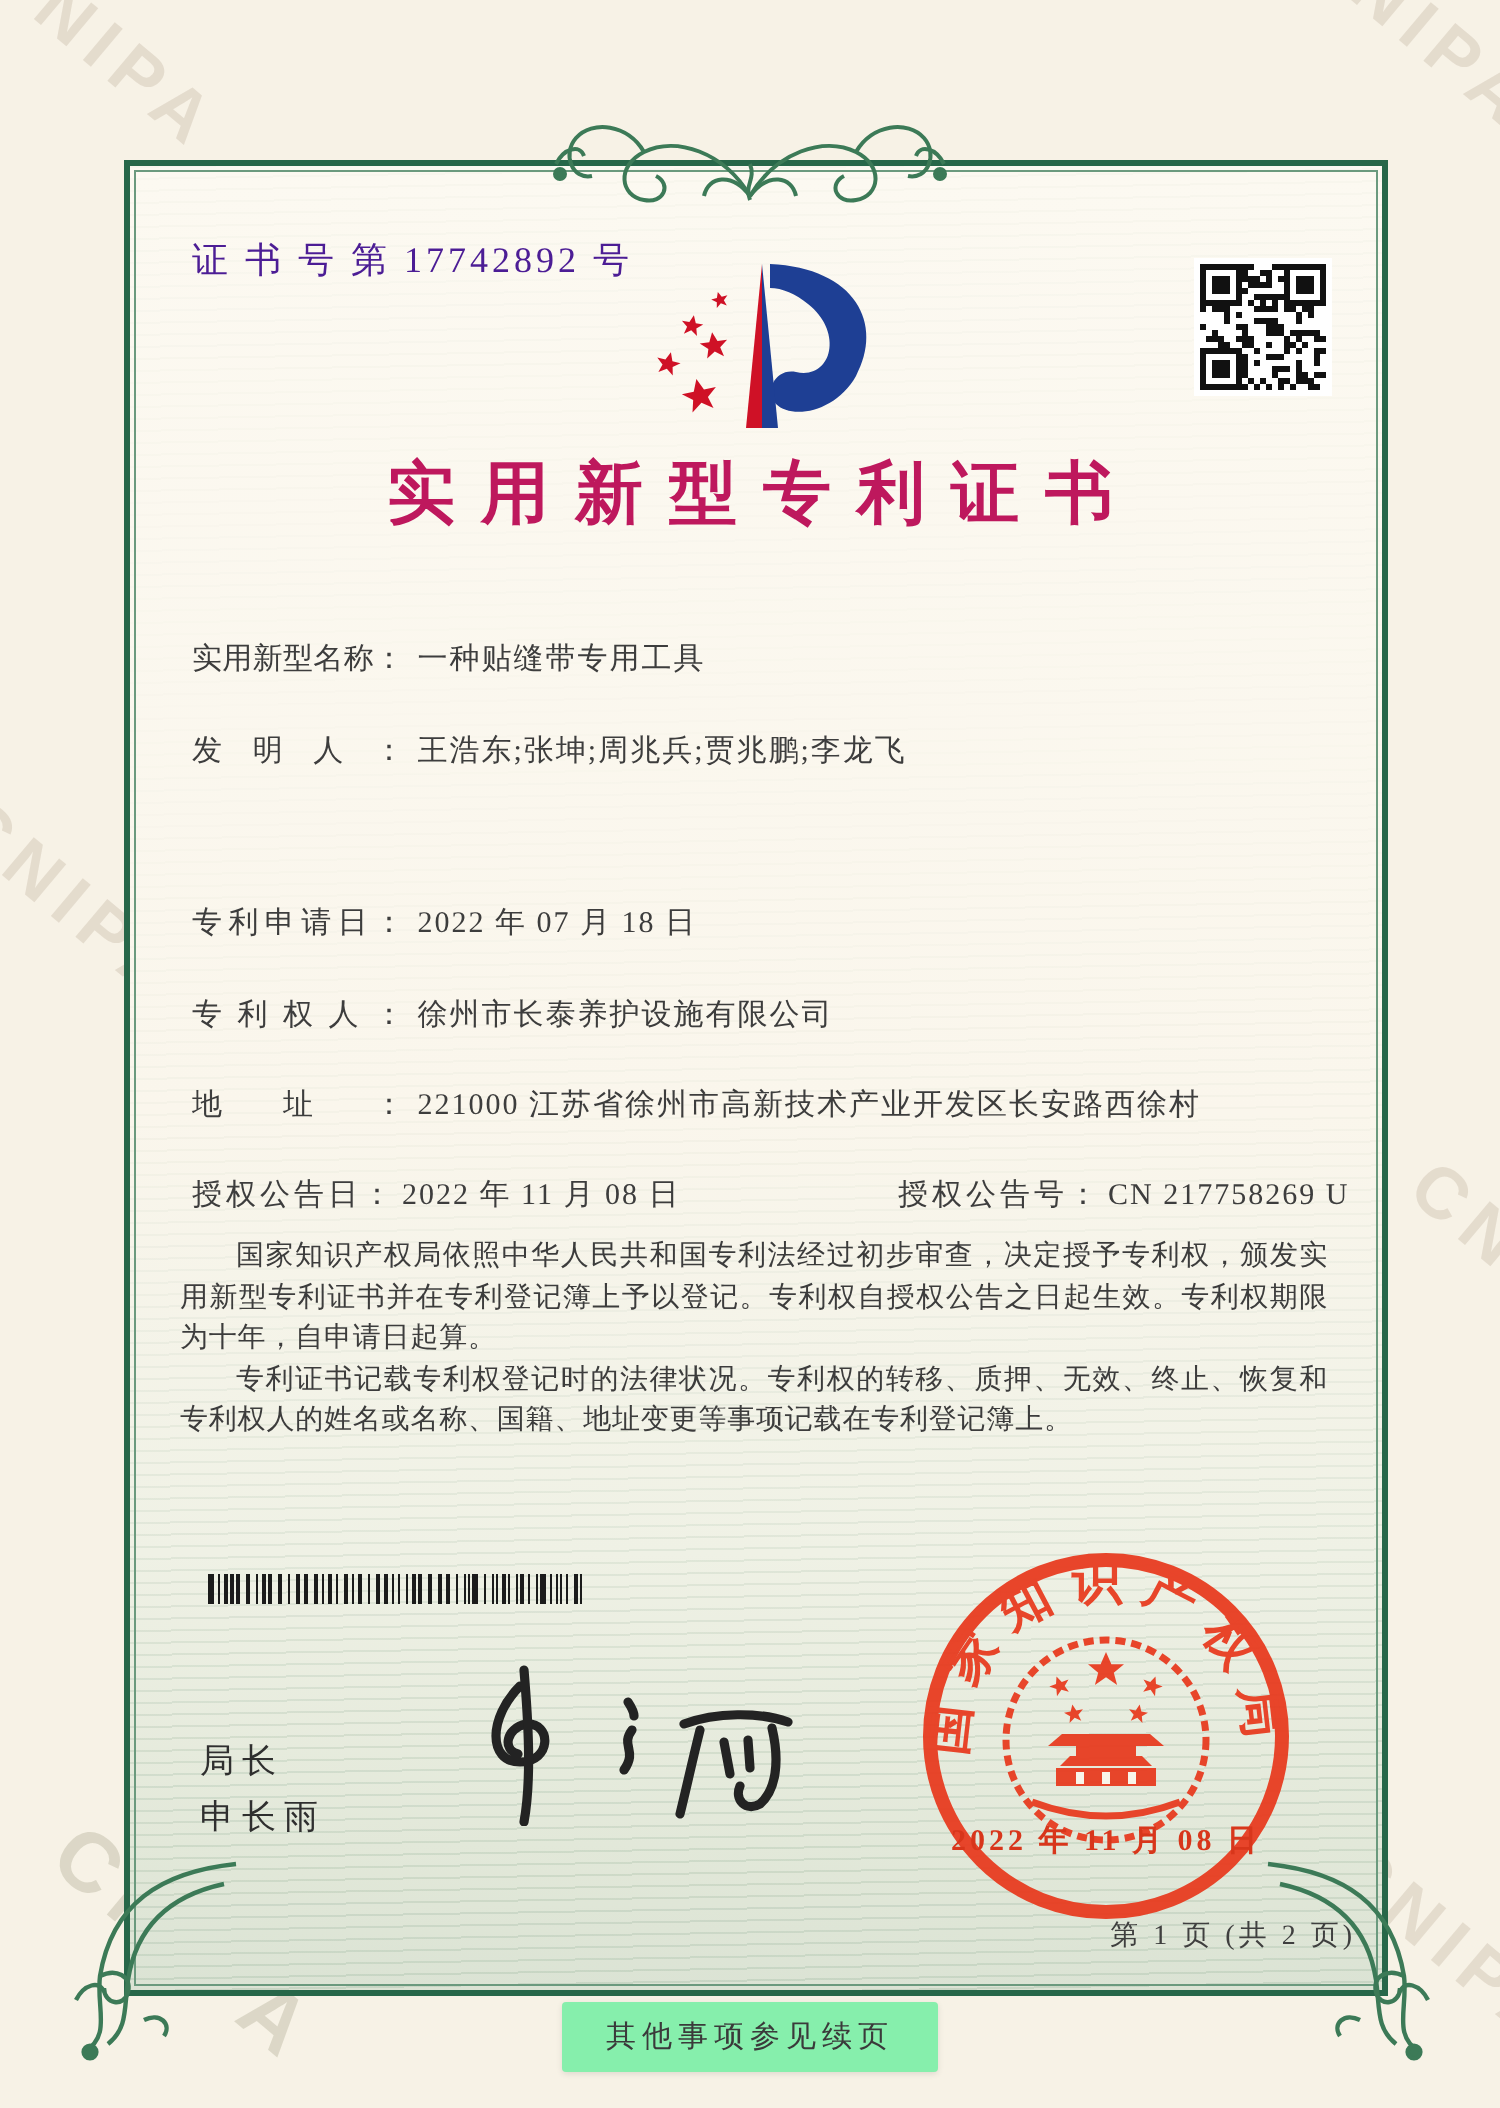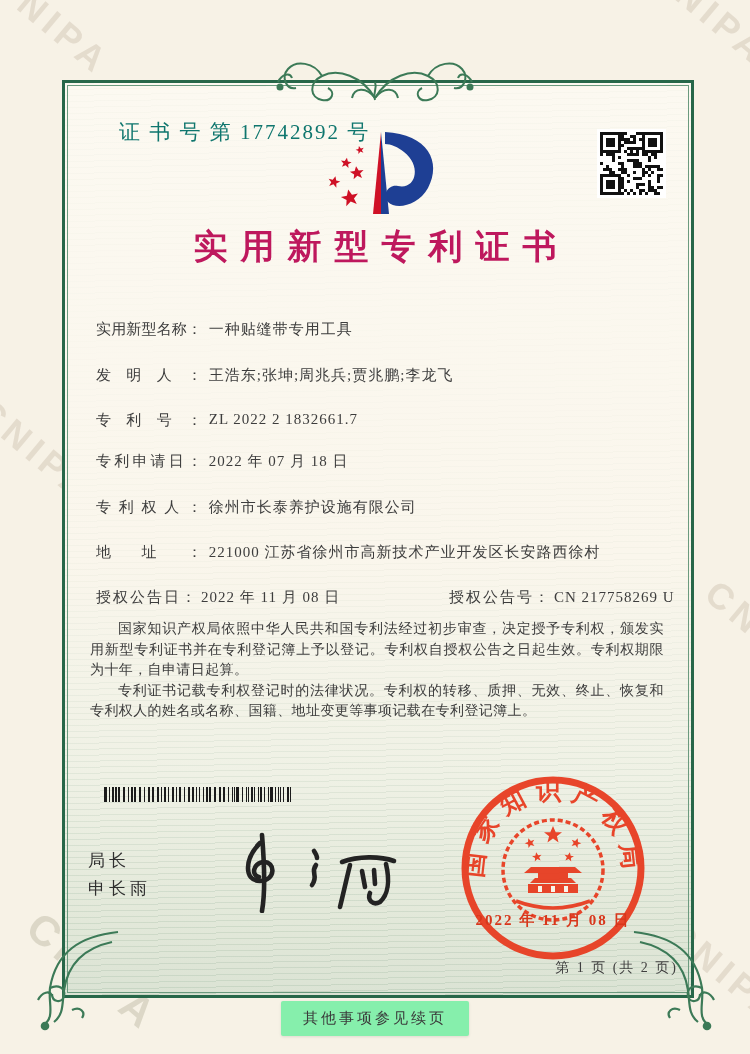--- a/index.html
+++ b/index.html
@@ -33,7 +33,7 @@
   .orn-bl{left:32px;top:926px;}
   .orn-br{left:628px;top:926px;transform:scaleX(-1);}
 
-  .cert-no{position:absolute;left:96px;top:118px;font-size:21px;color:#0f766e;letter-spacing:2px;z-index:3;margin-left:23px;}
+  .cert-no{position:absolute;left:96px;top:118px;font-size:18px;color:#4c1d95;letter-spacing:2px;z-index:3;}
   .qr{position:absolute;left:597px;top:129px;width:69px;height:69px;background:#fff;padding:3px;box-sizing:border-box;z-index:3;}
   .logo{position:absolute;left:300px;top:118px;z-index:3;}
   .title{position:absolute;left:62px;top:224px;width:626px;text-align:center;font-size:34px;font-weight:bold;

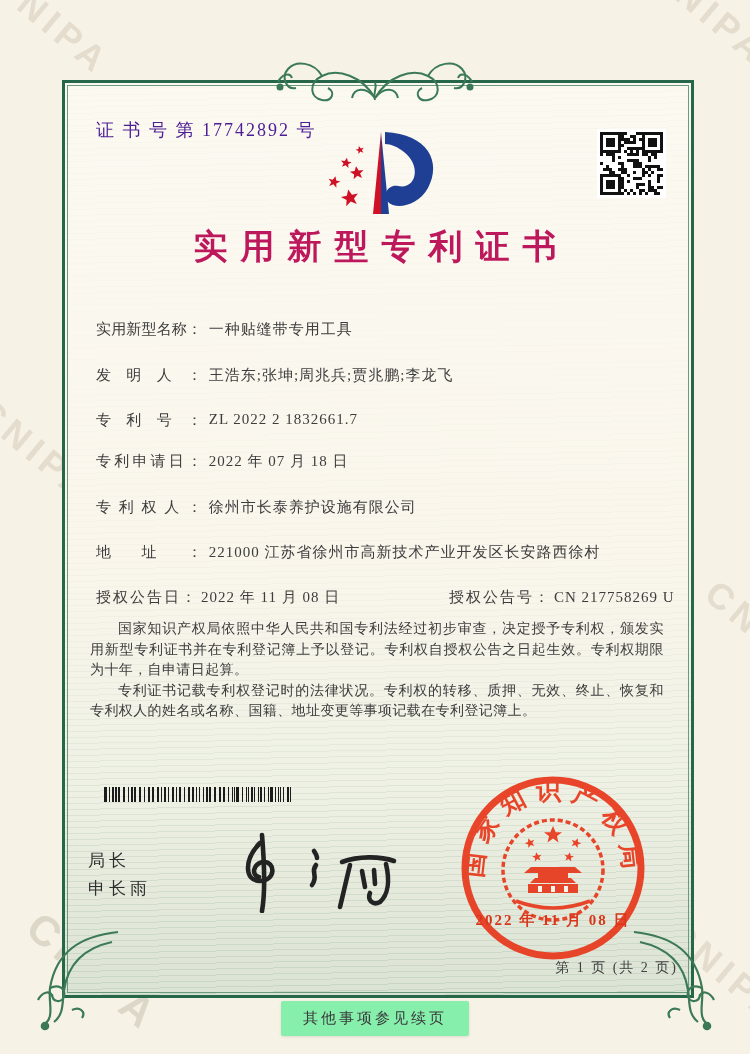--- a/index.html
+++ b/index.html
@@ -373,10 +373,6 @@
     <span class="flabel">发明人：</span>
     <span class="fvalue">王浩东;张坤;周兆兵;贾兆鹏;李龙飞</span>
   </div>
-  <div class="row" style="top:411px">
-    <span class="flabel">专利号：</span>
-    <span class="fvalue">ZL 2022 2 1832661.7</span>
-  </div>
   <div class="row" style="top:452px">
     <span class="flabel">专利申请日：</span>
     <span class="fvalue">2022 年 07 月 18 日</span>

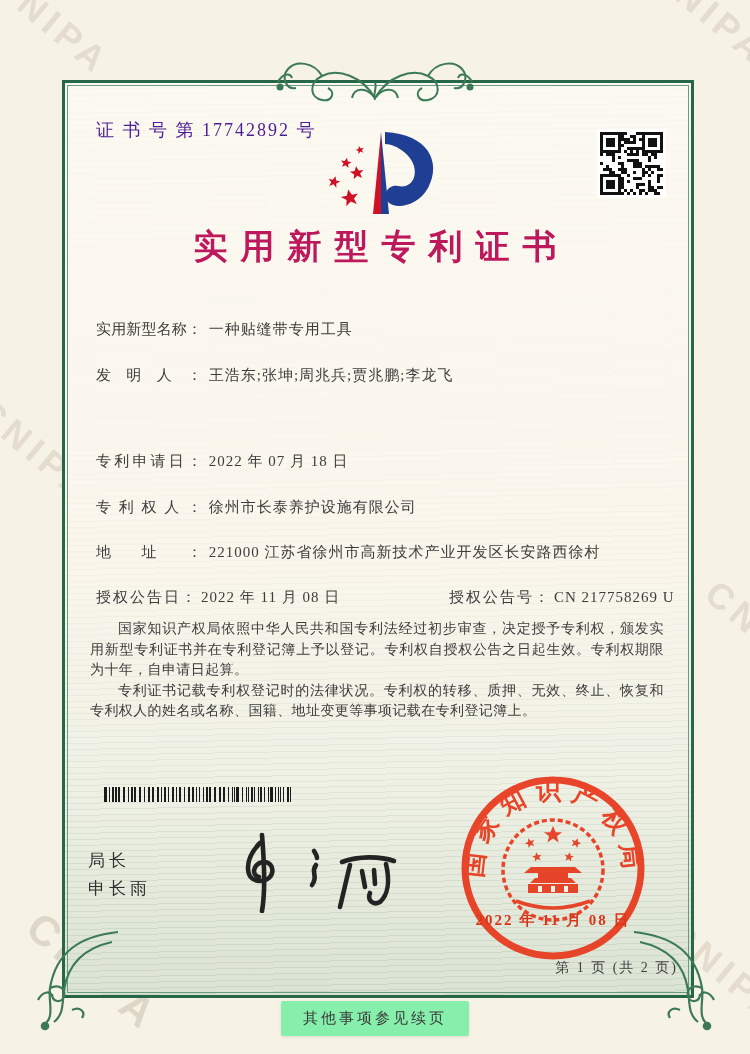--- a/index.html
+++ b/index.html
@@ -50,7 +50,7 @@
   .body-text p{margin:0;text-indent:2em;}
 
   .barcode{position:absolute;left:104px;top:787px;width:192px;height:15px;z-index:3;}
-  .signer{position:absolute;left:88px;z-index:3;font-size:17px;color:#2f2f2f;letter-spacing:4px;}
+  .signer{position:absolute;left:100px;z-index:3;font-size:17px;color:#2f2f2f;letter-spacing:4px;margin-top:20px;}
   .signer-title{top:849px;}
   .signer-name{top:877px;}
   .signature{position:absolute;left:222px;top:831px;z-index:4;}

